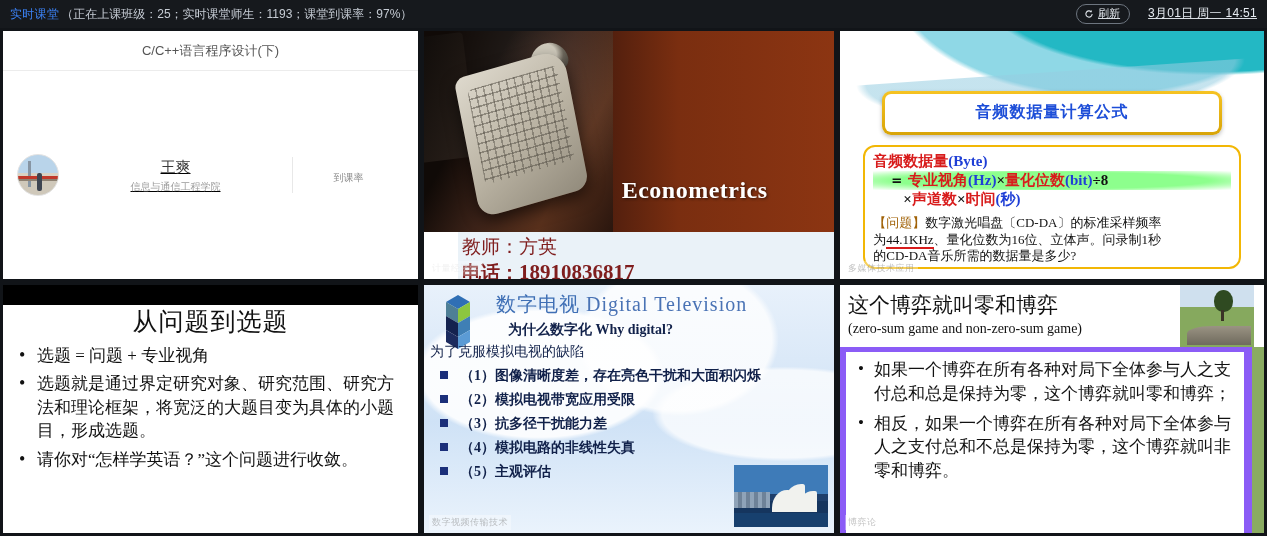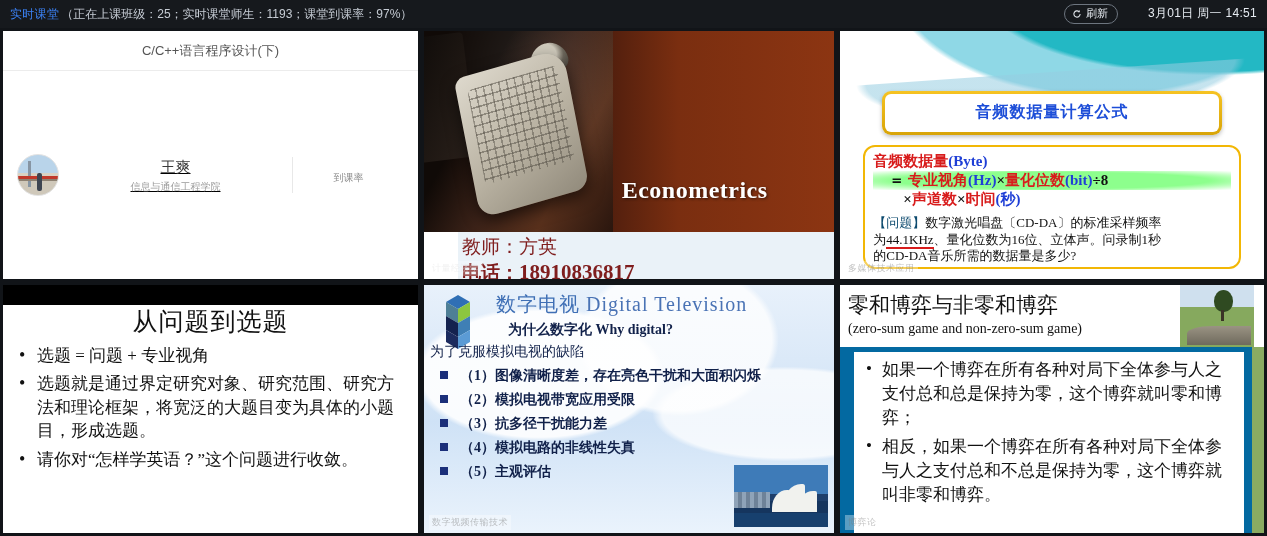--- a/index.html
+++ b/index.html
@@ -24,7 +24,7 @@
   .topbar-title { color: #3b82f6; font-size: 12px; letter-spacing: .3px; }
   .topbar-stats { color: #c6ccd4; font-size: 12px; margin-left: 2px; }
   .topbar-right {
-    margin-left: auto; display: flex; align-items: center; gap: 30px;
+    margin-left: auto; display: flex; align-items: center; gap: 18px; text-decoration: underline;
   }
   .refresh-btn {
     display: inline-flex; align-items: center; gap: 4px;

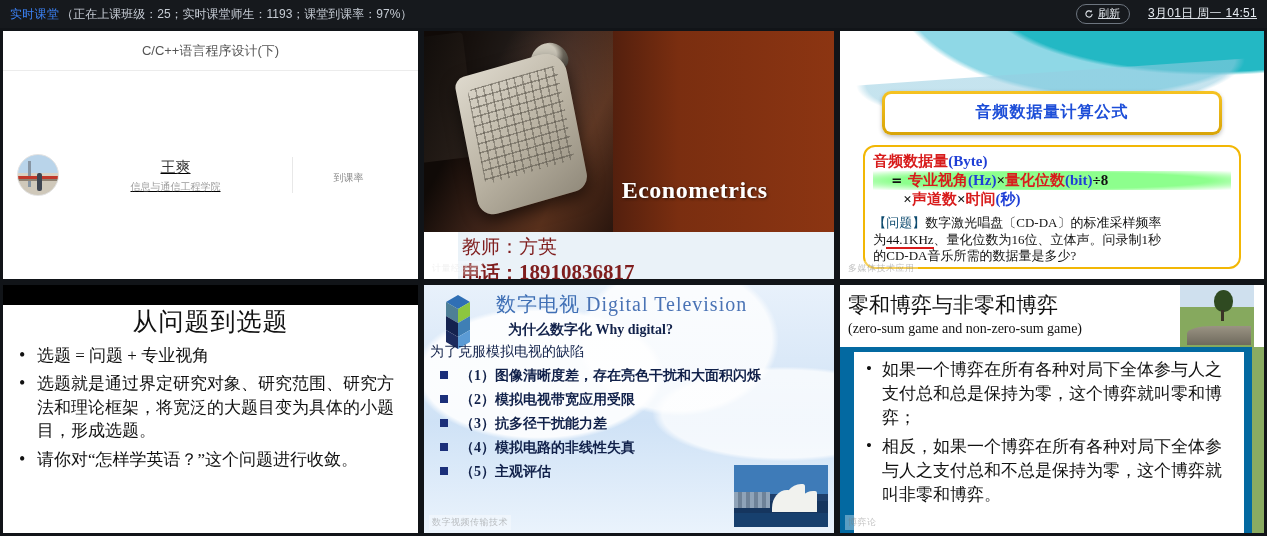--- a/index.html
+++ b/index.html
@@ -180,7 +180,7 @@
     margin-top:5px; font-family:"Liberation Serif","DejaVu Serif",serif;
     font-size:13px; color:#111; line-height:1.3;
   }
-  .q-block .tag{ color:#0c4a6e;font-family:Liberation Serif, serif; }
+  .q-block .tag{ color:#a16207;font-family:Liberation Serif, serif; }
   .q-block .u{ border-bottom:2px solid #d81c1c; }
 
   

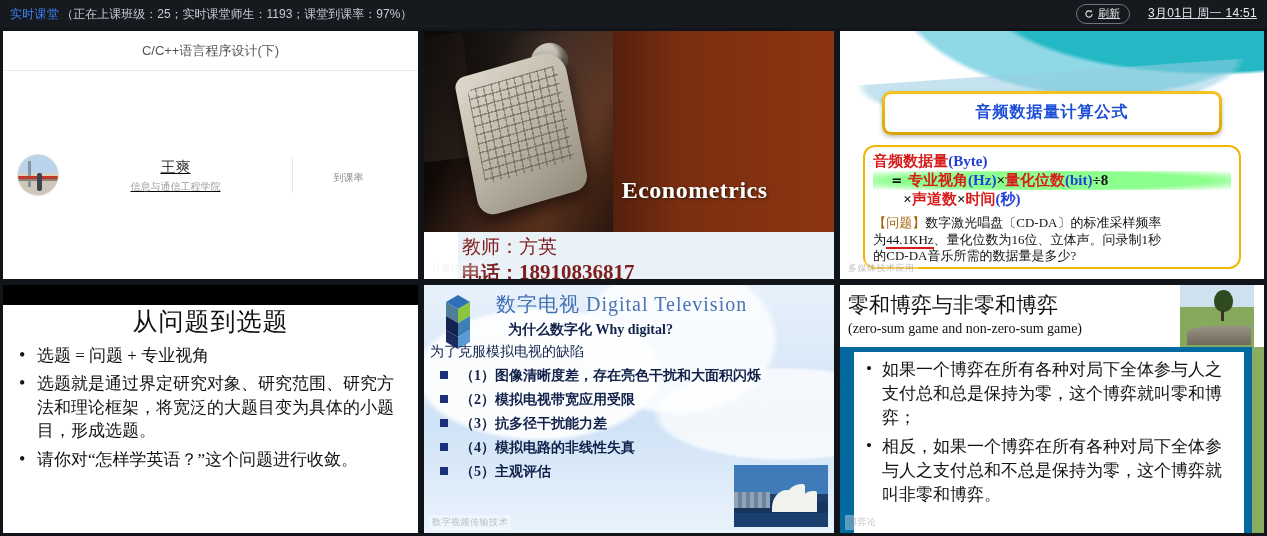--- a/index.html
+++ b/index.html
@@ -406,7 +406,7 @@
   <div class="cell">
     <div class="zsg">
       <div class="header">
-        <div class="h1">零和博弈与非零和博弈</div>
+        <div class="h1">这个博弈就叫零和博弈</div>
         <div class="h2">(zero-sum game and non-zero-sum game)</div>
         <div class="thumb">
           <div class="tree"></div>

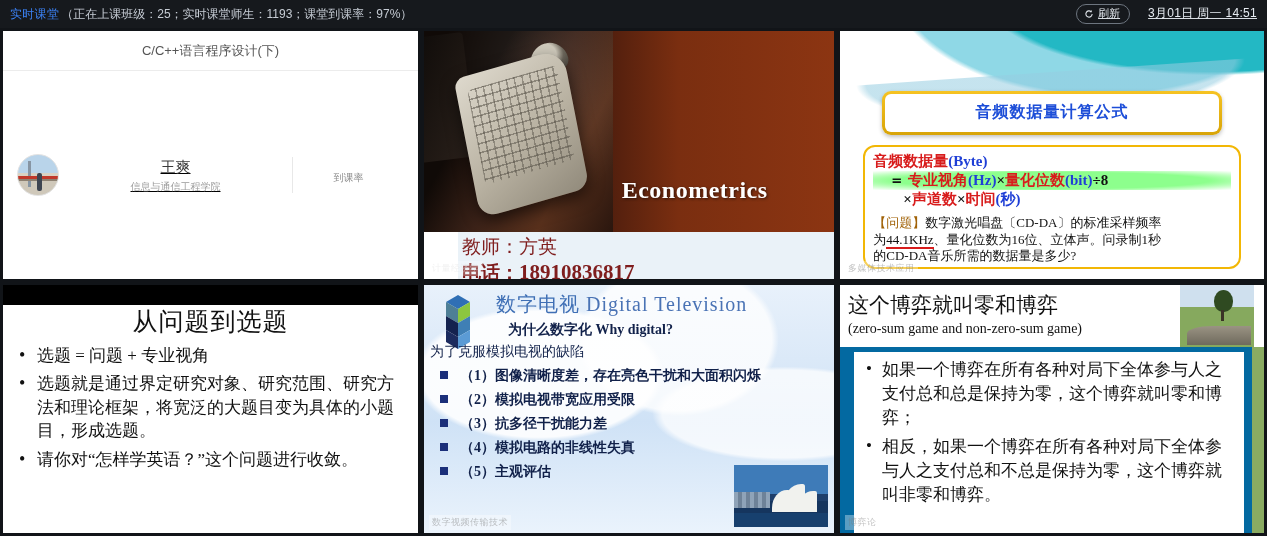--- a/index.html
+++ b/index.html
@@ -241,7 +241,7 @@
                      background:linear-gradient(#9a9383,#6f6a5d); border-radius:40% 0 0 0; }
   .zsg .panel{
     position:absolute; left:0; right:12px; top:62px; bottom:0;
-    background:#0369a1; padding:5px 8px 0 14px;
+    background:#8b5cf6; padding:5px 8px 0 6px;
   }
   .zsg .panel-inner{ background:#fff; width:100%; height:100%; padding:6px 8px 0 6px; }
   .zsg ul{ list-style:none; }

